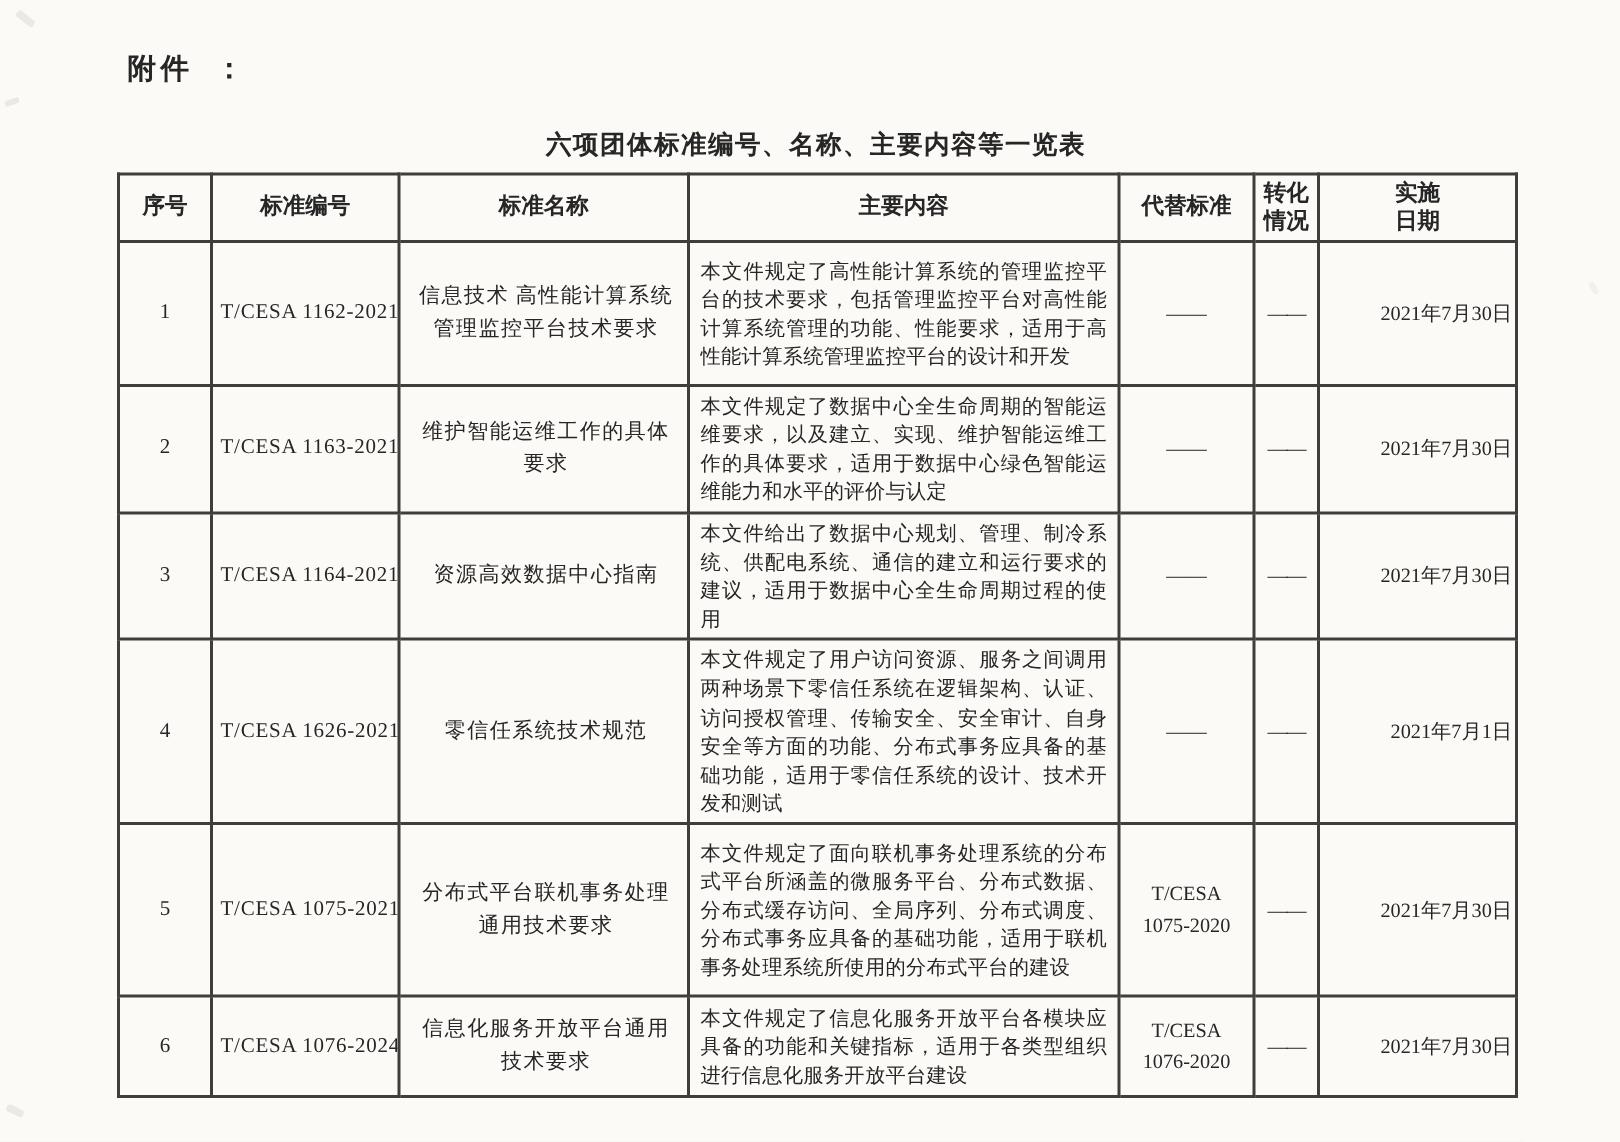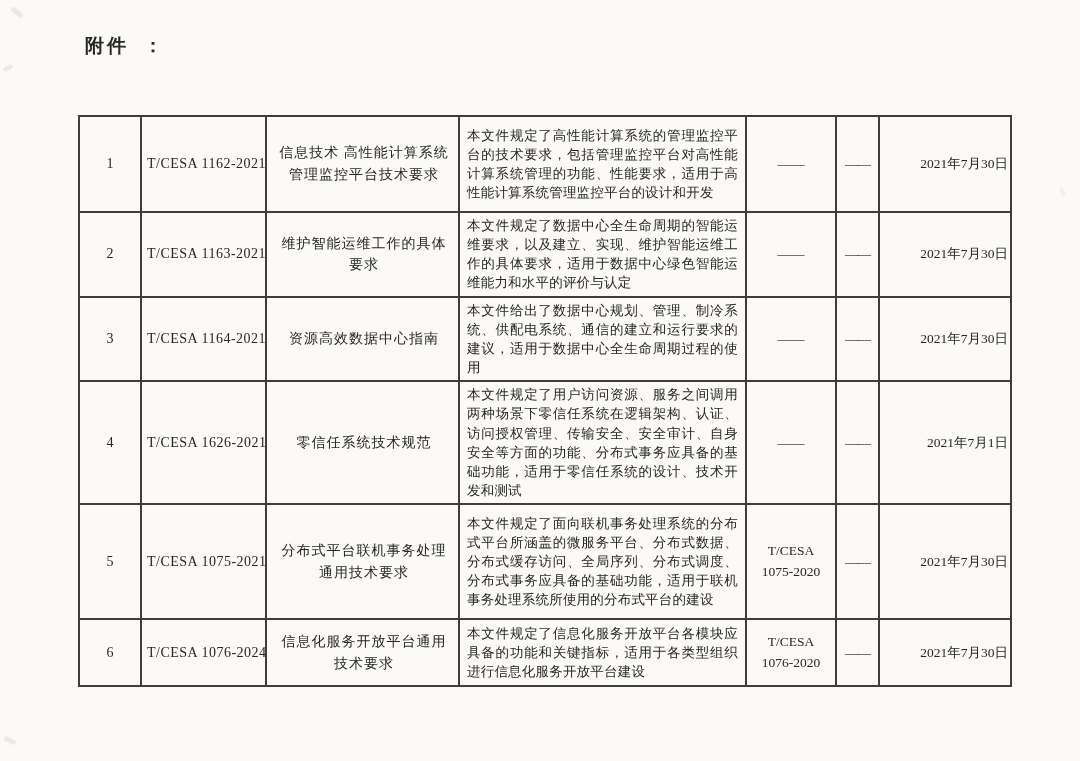--- a/index.html
+++ b/index.html
@@ -134,6 +134,7 @@
 
   <div class="attachment-label">附件 ：</div>
 
+  <div class="doc-title">六项团体标准编号、名称、主要内容等一览表</div>
 
   <table class="standards">
     <colgroup>

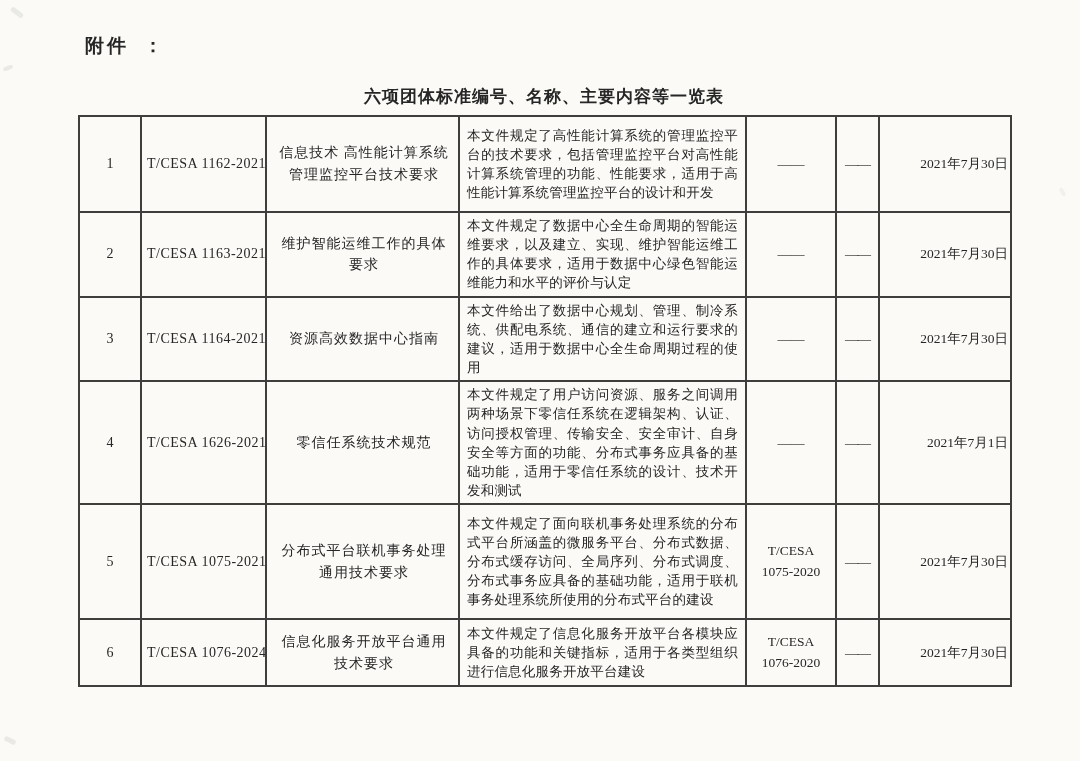--- a/index.html
+++ b/index.html
@@ -147,6 +147,17 @@
       <col style="width:132px">
     </colgroup>
     <tbody>
+      <tr class="hrow">
+        <th>序号</th>
+        <th>标准编号</th>
+        <th>标准名称</th>
+        <th>主要内容</th>
+        <th>代替标准</th>
+        <th>转化
+情况</th>
+        <th>实施
+日期</th>
+      </tr>
 
       <tr class="r1">
         <td class="cell-no">1</td>

